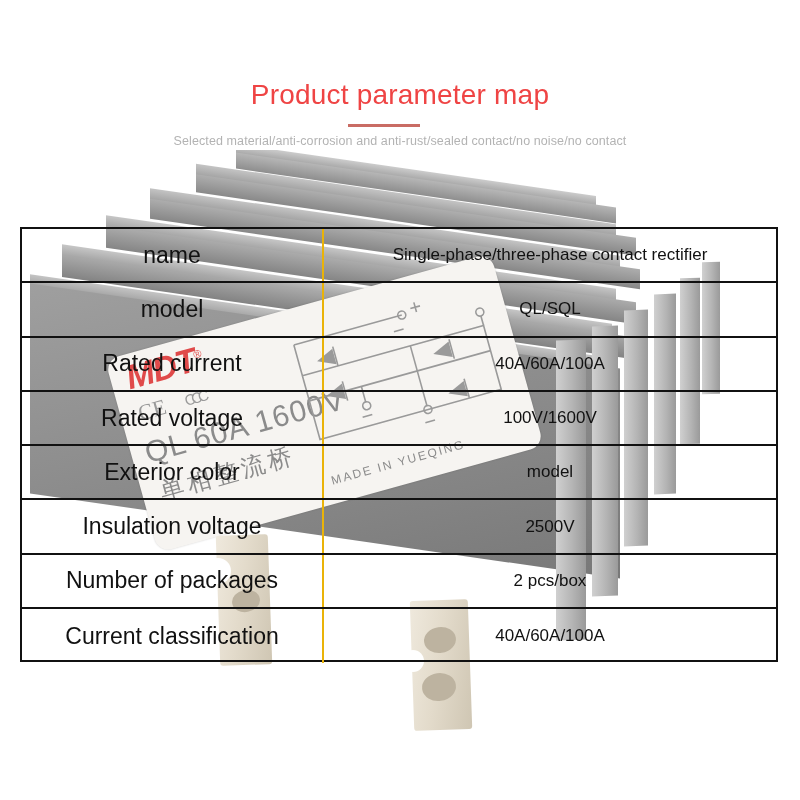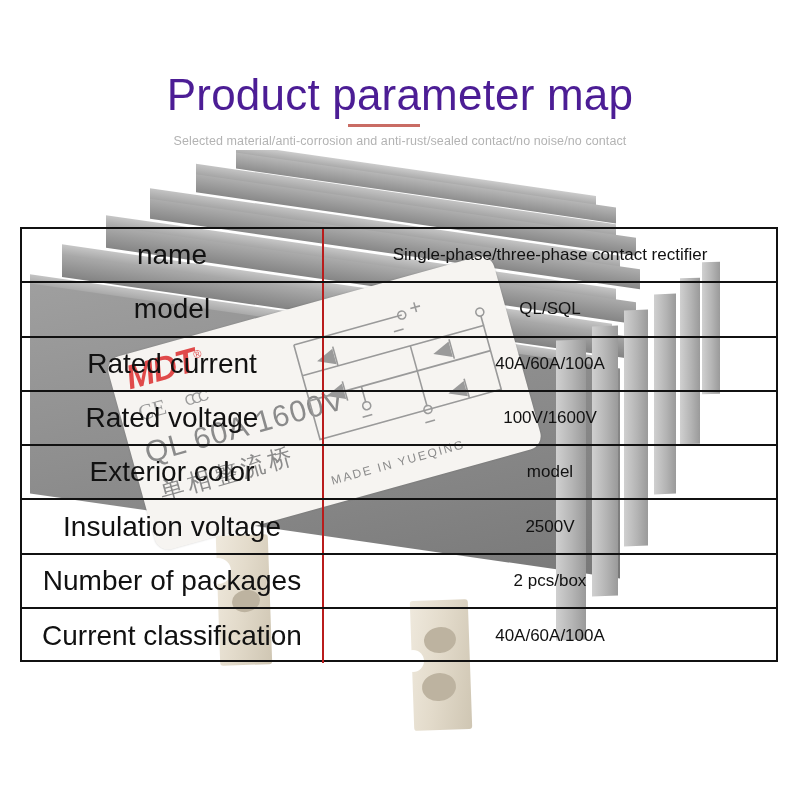--- a/index.html
+++ b/index.html
@@ -25,9 +25,9 @@
     text-align: center;
   }
   #title {
-    font-size: 44px;
+    font-size: 28px;
     font-weight: 400;
-    color: #4c1d95;
+    color: #ef4444;
     letter-spacing: 0.2px;
     line-height: 46px;
     display: inline-block;

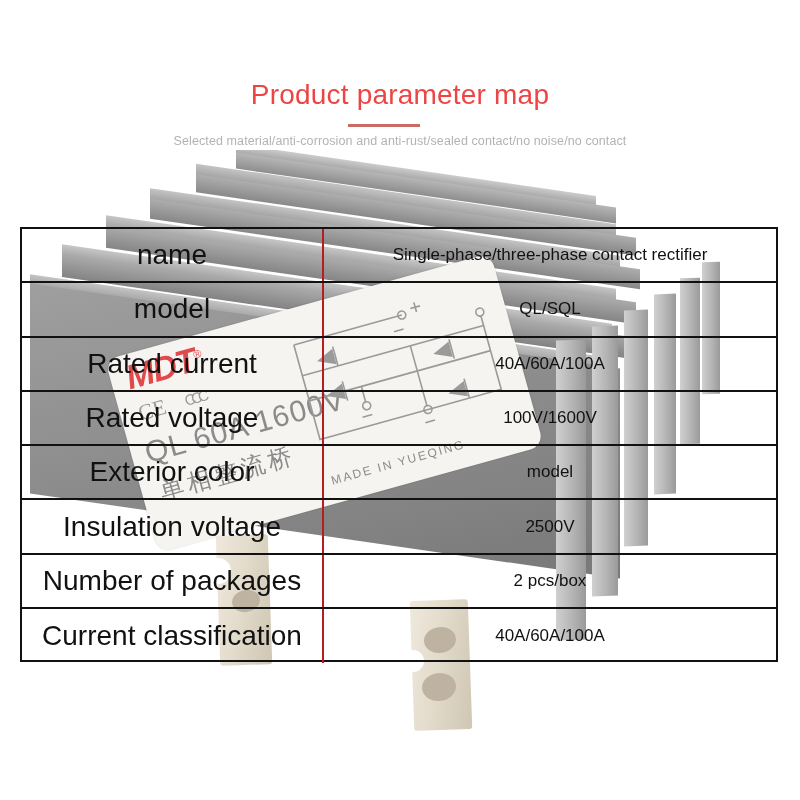--- a/index.html
+++ b/index.html
@@ -197,11 +197,11 @@
   .cell-label {
     width: 302px;
     box-sizing: border-box;
-    border-right: 2px solid #b91c1c;
+    border-right: 2px solid #eab308;
     display: flex;
     align-items: center;
     justify-content: center;
-    font-size: 28px;
+    font-size: 23px;
     color: #111111;
     white-space: nowrap;
   }

